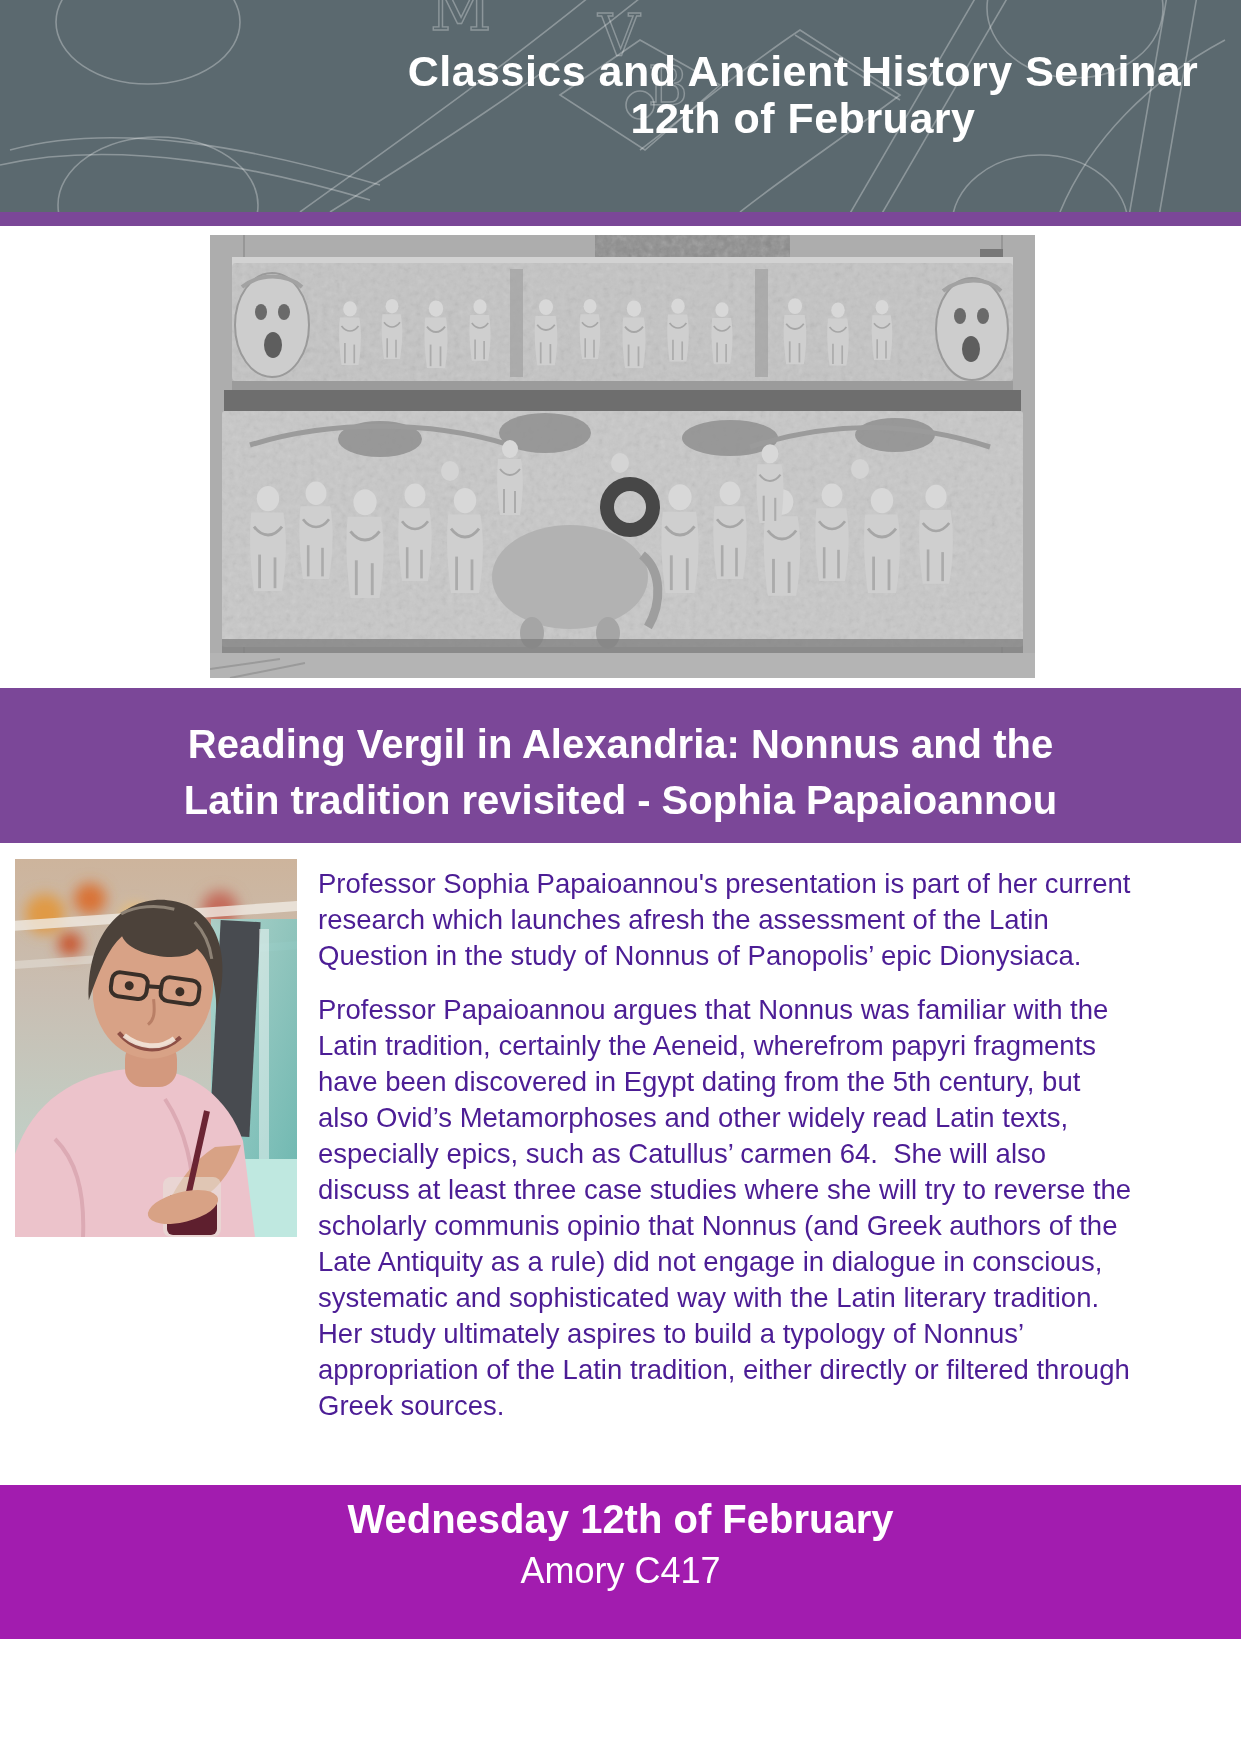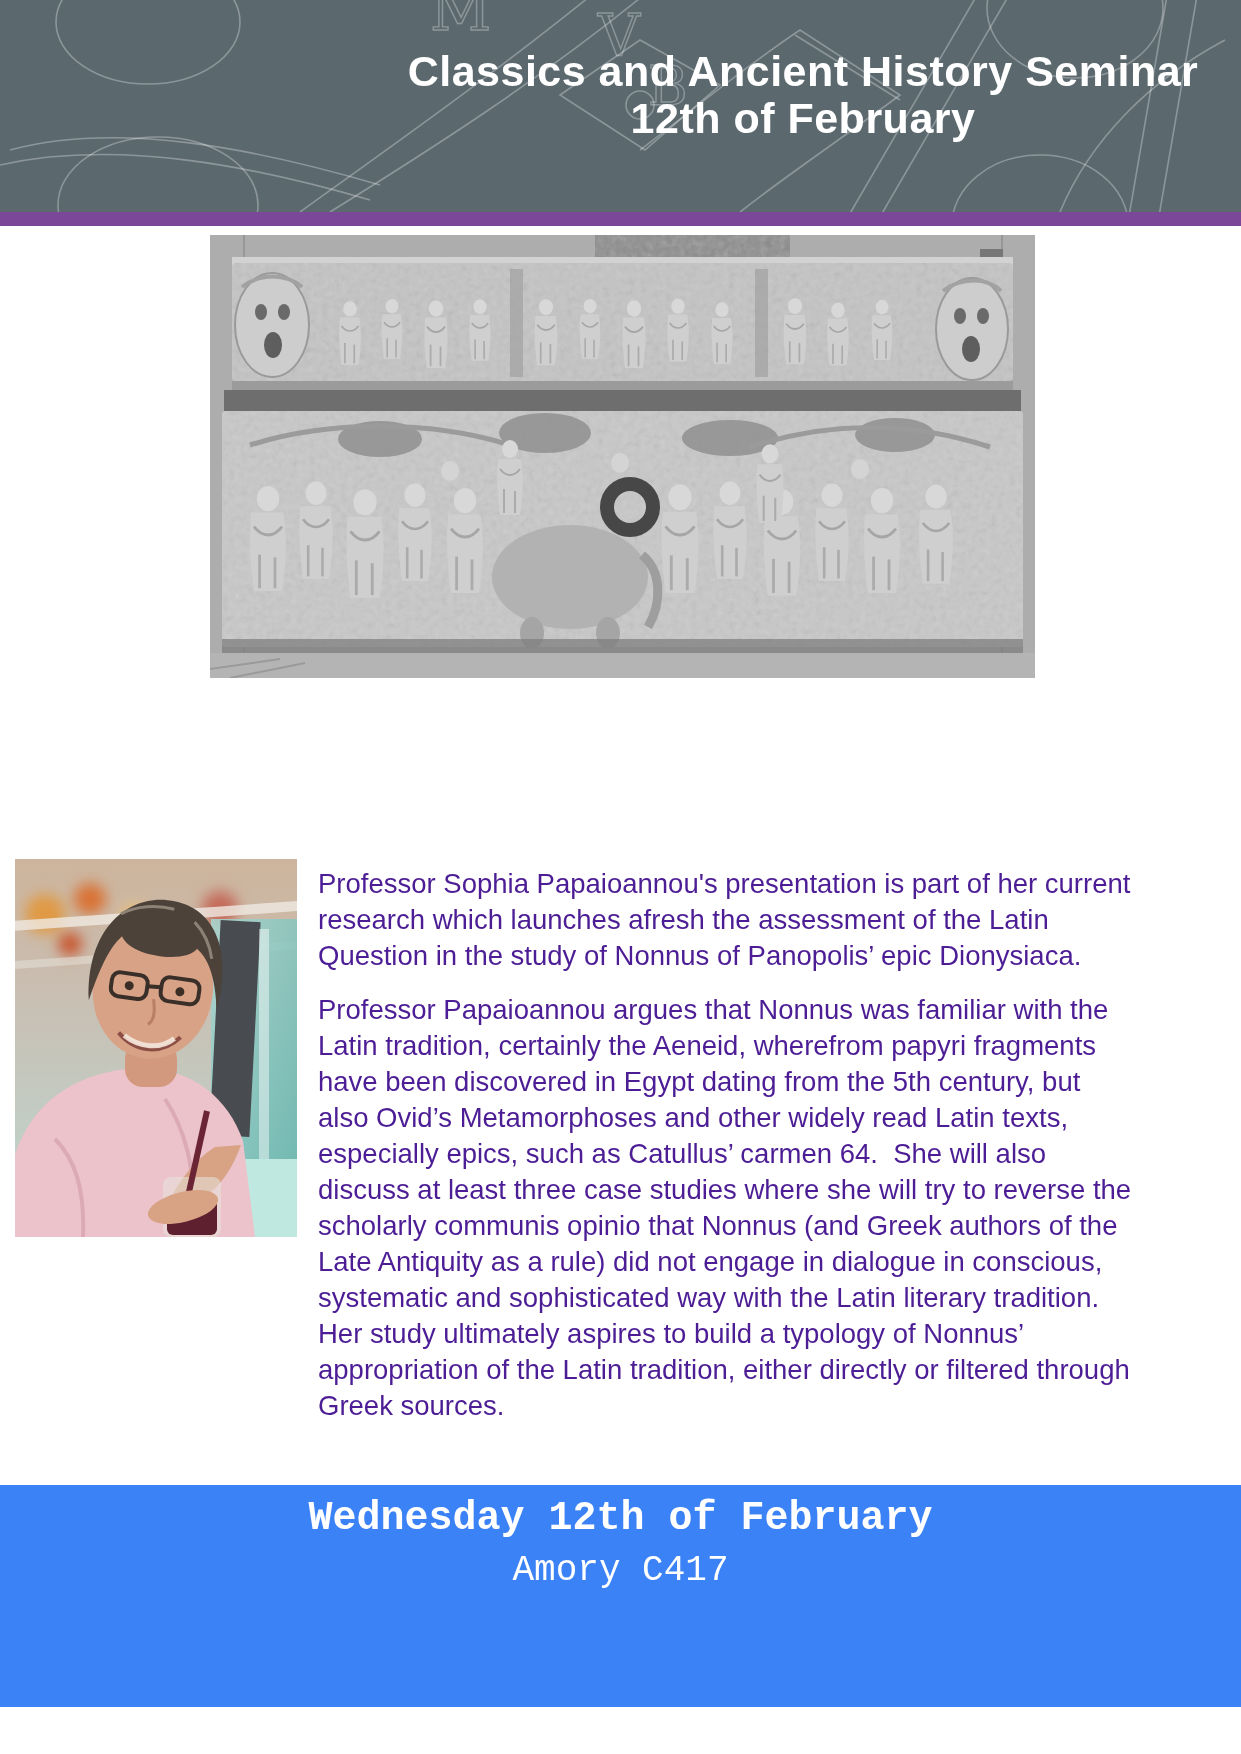--- a/index.html
+++ b/index.html
@@ -179,6 +179,10 @@
     </svg>
   </figure>
 
+  <section class="talk-banner">
+    <div class="talk-title">Reading Vergil in Alexandria: Nonnus and the
+Latin tradition revisited - Sophia Papaioannou</div>
+  </section>
 
   <figure class="speaker">
     <svg width="282" height="378" viewBox="0 0 282 378">

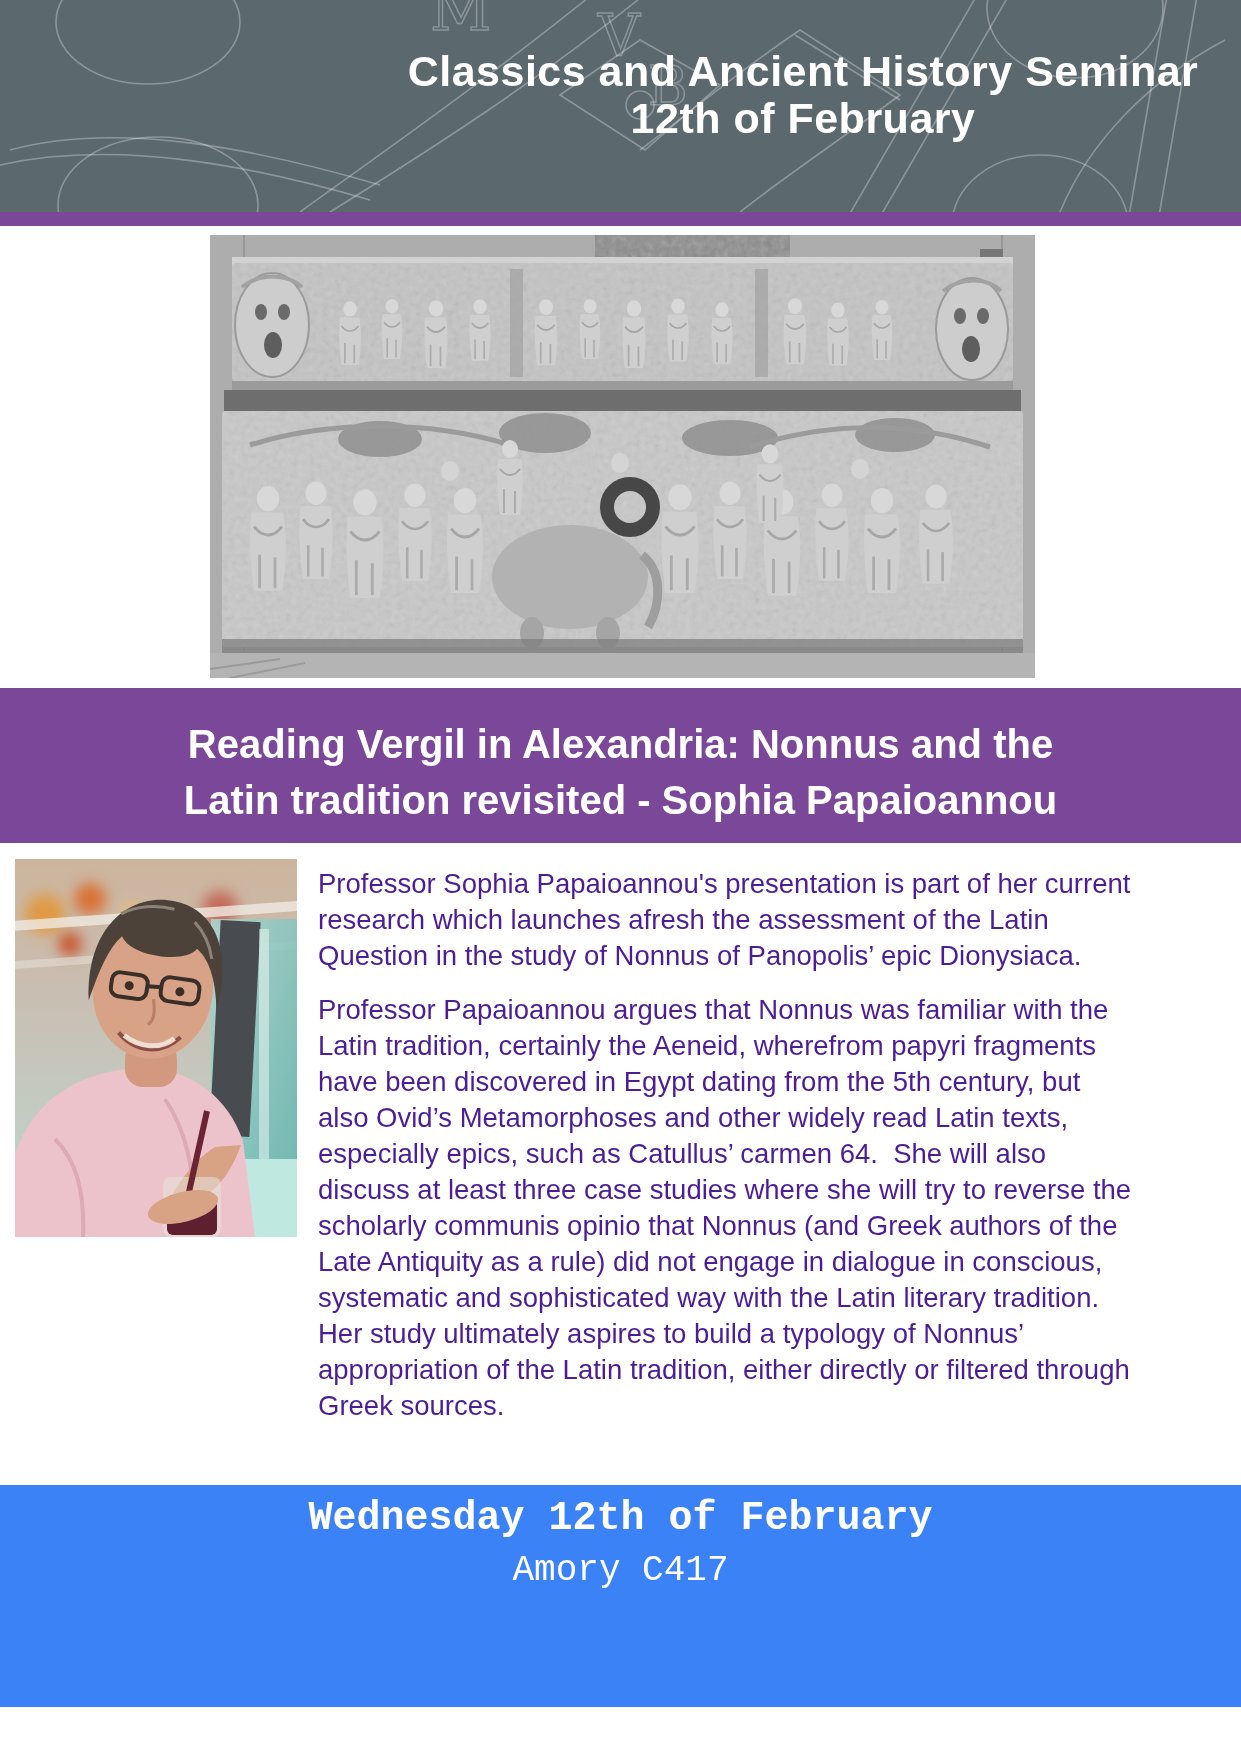--- a/index.html
+++ b/index.html
@@ -37,8 +37,8 @@
   .abstract p + p { margin-top:18px; }
 
   
-  .event-banner { position:absolute; left:0; top:1485px; width:1241px; height:222px; background:#3b82f6;
-                  color:#ffffff; text-align:center; padding-top:10px;font-family:Liberation Mono, monospace; }
+  .event-banner { position:absolute; left:0; top:1485px; width:1241px; height:154px; background:#a21caf;
+                  color:#ffffff; text-align:center; padding-top:10px; }
   .event-line.big { font-weight:700; font-size:40px; line-height:48px; }
   .event-line.small { font-weight:400; font-size:36px; line-height:40px; }
   .event-line.loc { margin-top:8px; }

